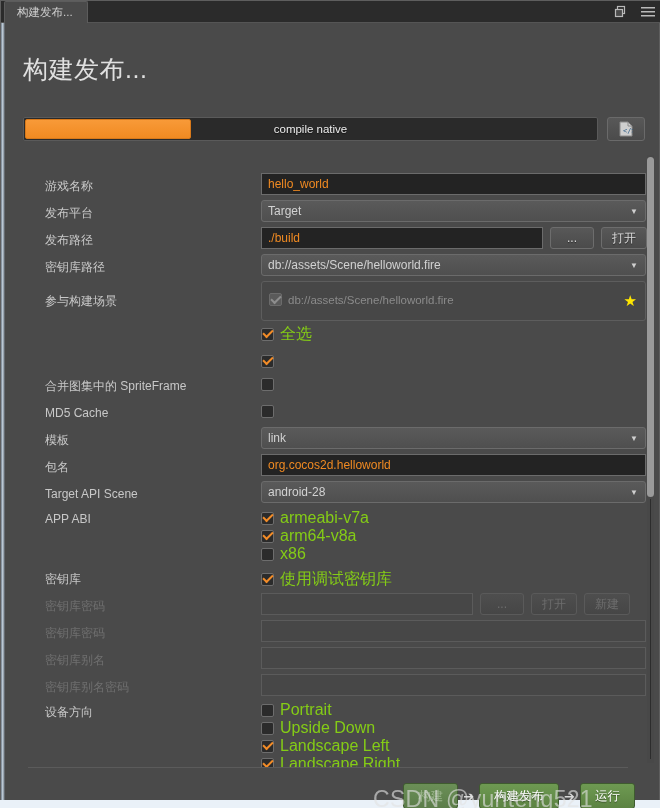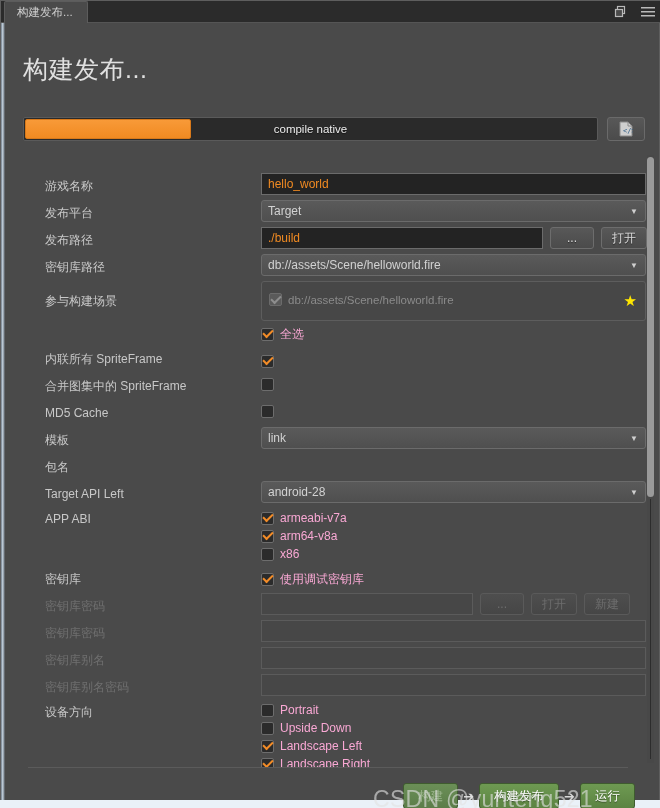--- a/index.html
+++ b/index.html
@@ -271,8 +271,8 @@
     cursor: pointer;
   }
   .cb-line span.cbl {
-    font-size: 12px;
-    color: #f9a8d4;
+    font-size: 16px;
+    color: #84cc16;
     white-space: nowrap;
   }
 

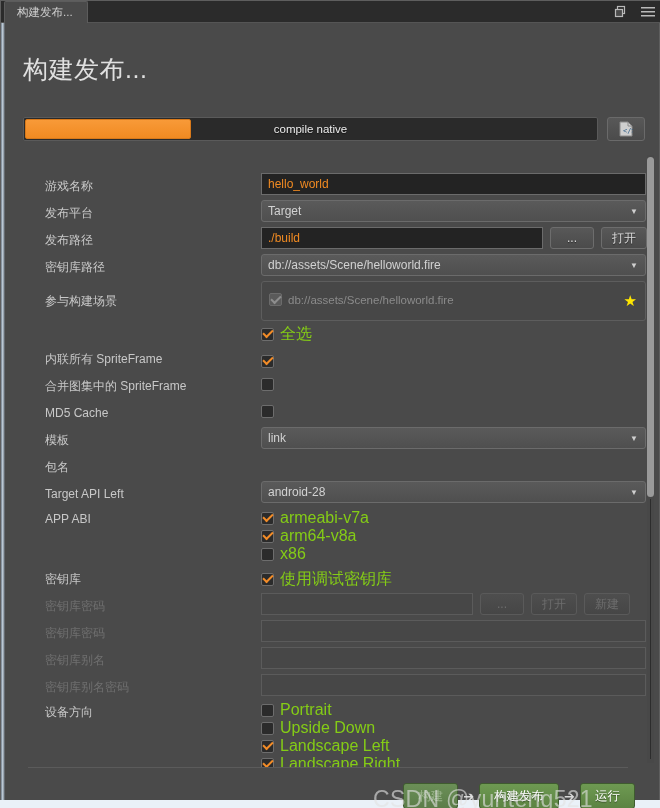--- a/index.html
+++ b/index.html
@@ -453,7 +453,6 @@
       </div>
 
       <div class="row" style="top:193px">
-        <div class="label">内联所有 SpriteFrame</div>
         <div class="ctrl" style="top:4px">
           <span class="cb on"></span>
         </div>

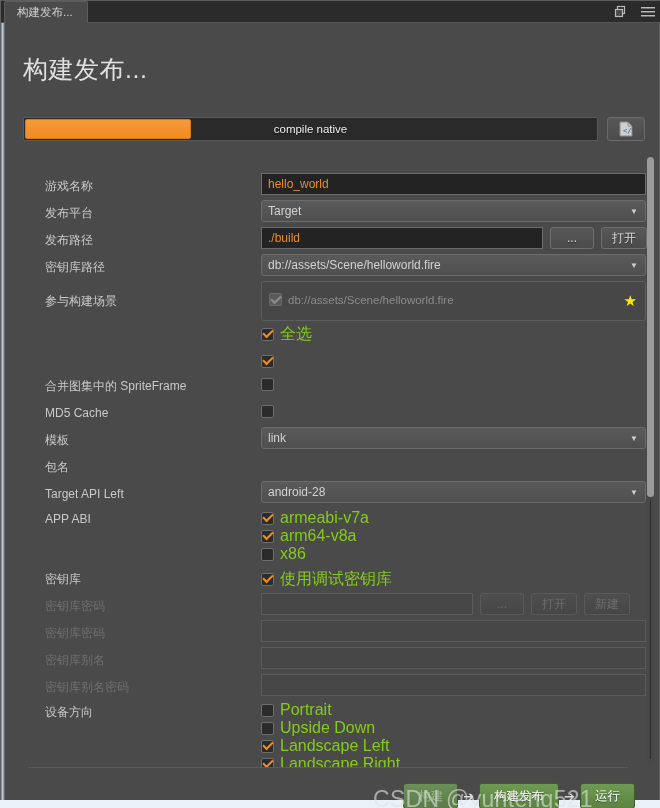--- a/index.html
+++ b/index.html
@@ -484,6 +484,9 @@
 
       <div class="row" style="top:301px">
         <div class="label">包名</div>
+        <div class="ctrl">
+          <div class="text-input wide">org.cocos2d.helloworld</div>
+        </div>
       </div>
 
       <div class="row" style="top:328px">

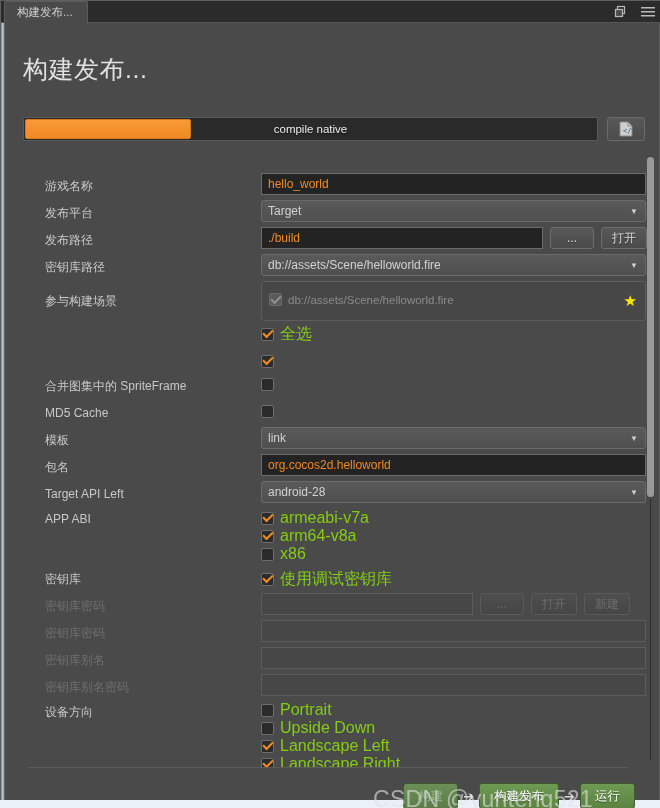--- a/index.html
+++ b/index.html
@@ -490,7 +490,7 @@
       </div>
 
       <div class="row" style="top:328px">
-        <div class="label">Target API Left</div>
+        <div class="label">Target API Scene</div>
         <div class="ctrl">
           <div class="dropdown">
             <span>android-28</span>

